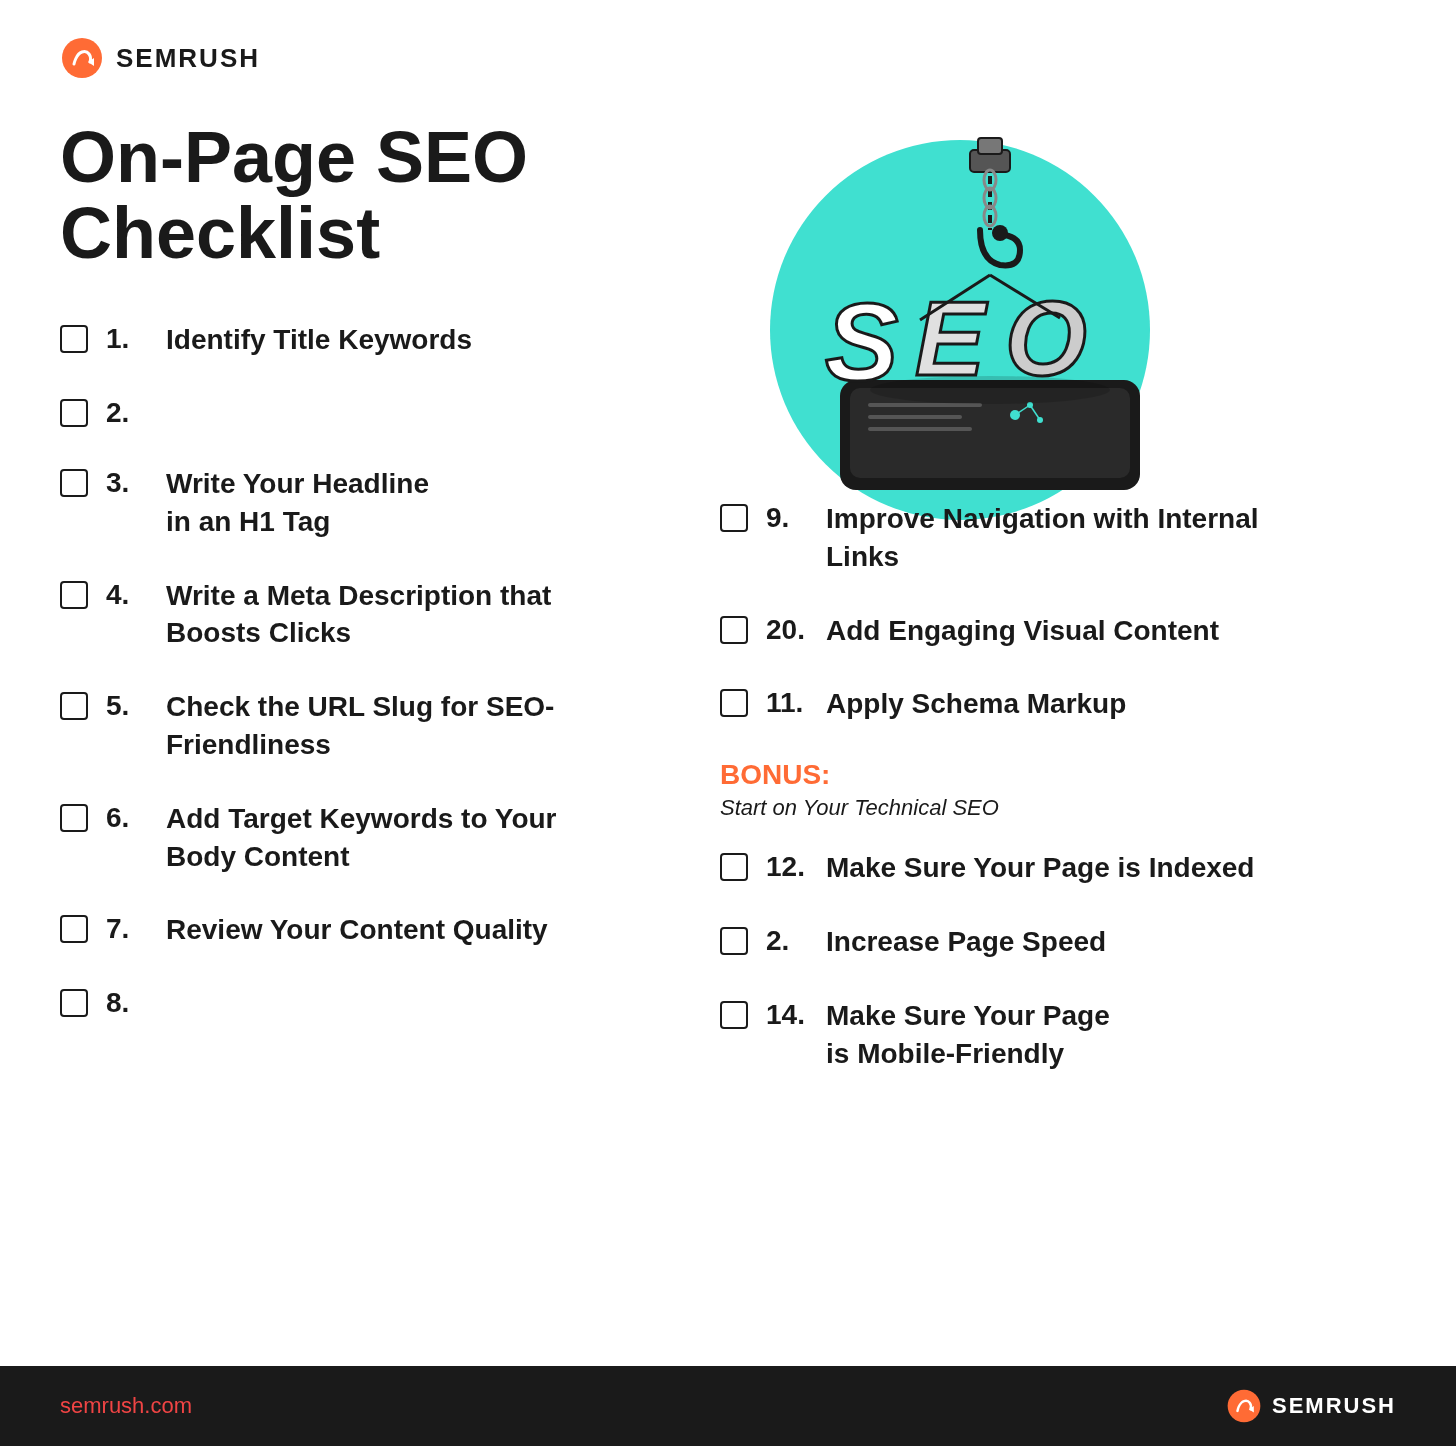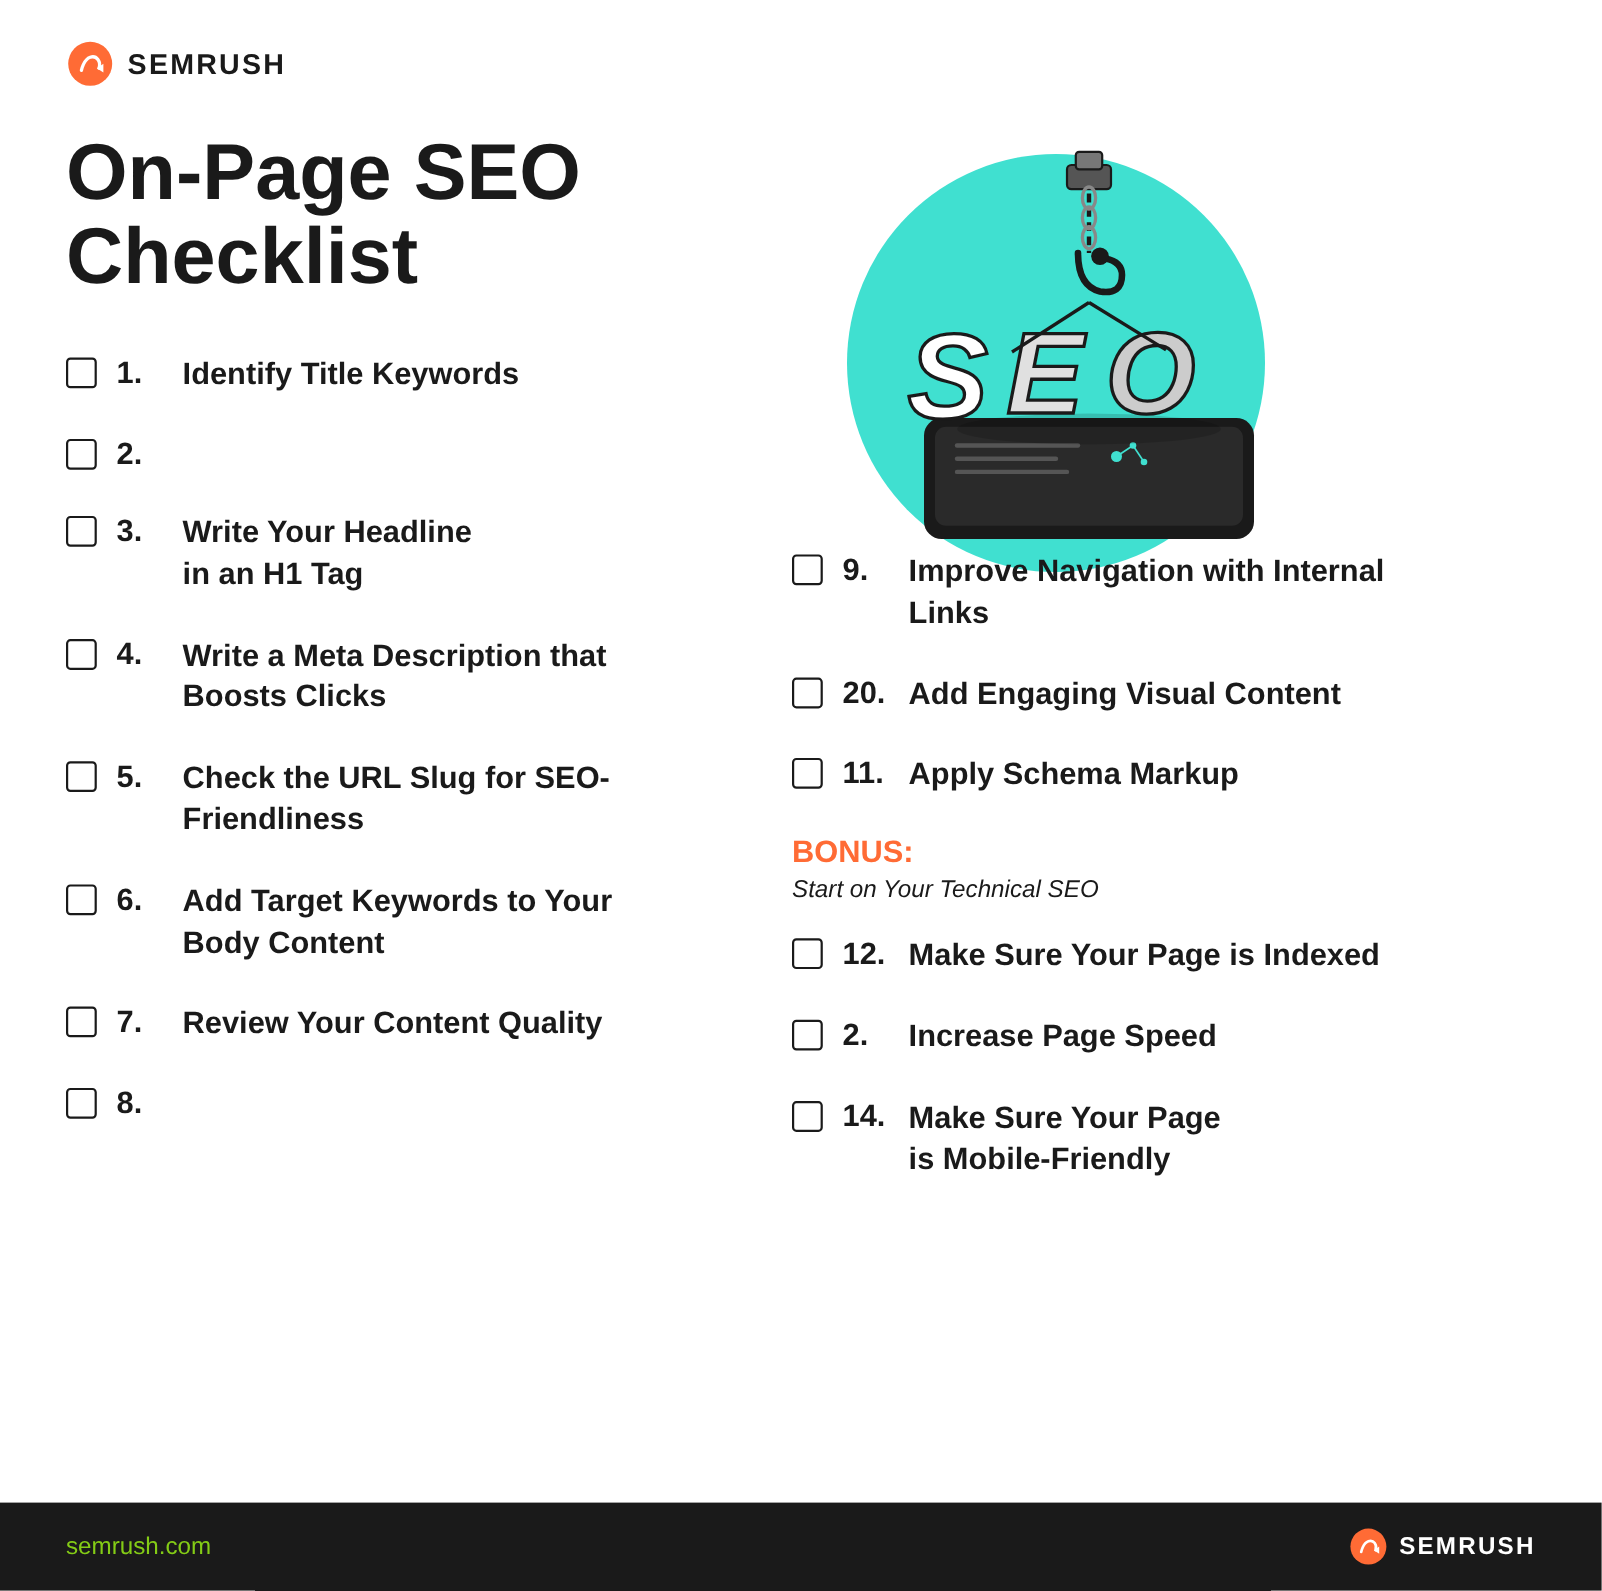--- a/index.html
+++ b/index.html
@@ -154,7 +154,7 @@
     }
 
     .footer-url {
-      color: #84cc16;
+      color: #ef4444;
       font-size: 22px;
       font-weight: 500;
     }

